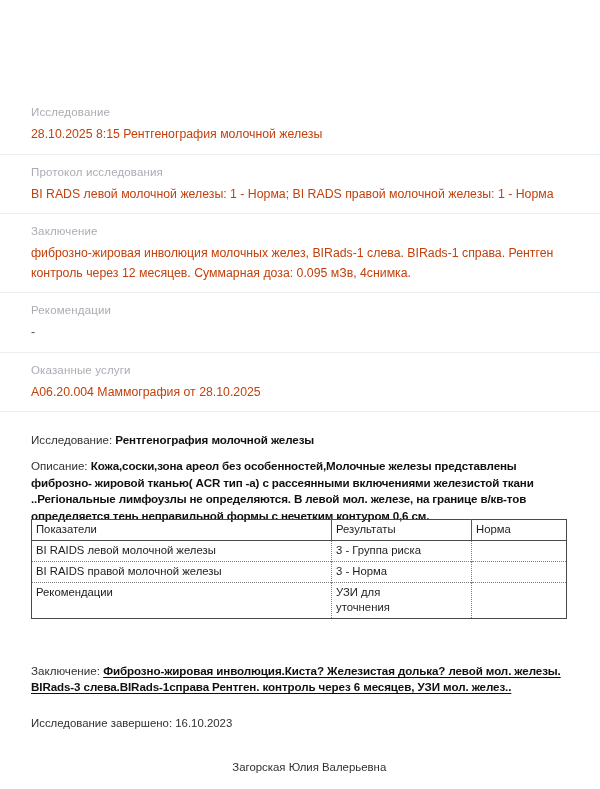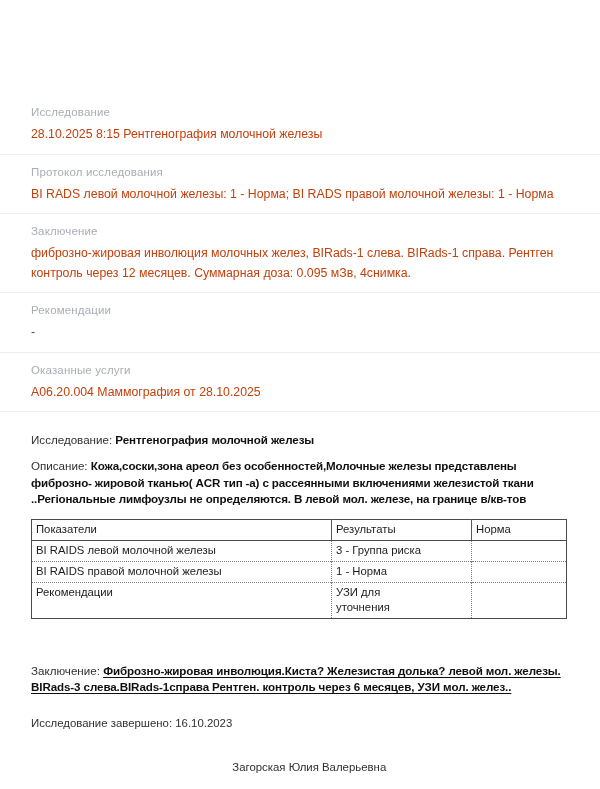--- a/index.html
+++ b/index.html
@@ -217,6 +217,9 @@
     <div class="desc-row">
       <span class="rpt-strong">..Регіональные лимфоузлы не определяются. В левой мол. железе, на границе в/кв-тов</span>
     </div>
+    <div class="desc-row">
+      <span class="rpt-strong">определяется тень неправильной формы с нечетким контуром 0,6 см.</span>
+    </div>
   </div>
 
 </div>

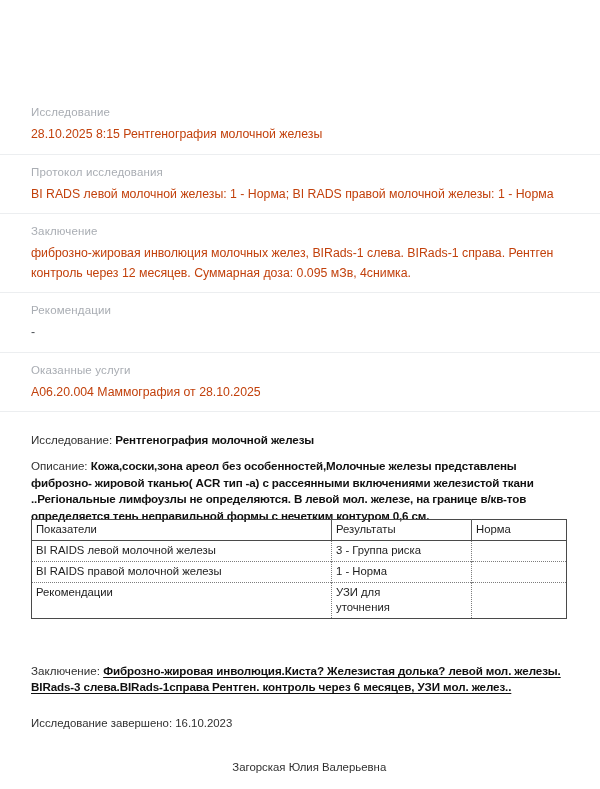--- a/index.html
+++ b/index.html
@@ -246,7 +246,7 @@
       </tr>
       <tr>
         <td class="c-ind cell-pad-left">BI RAIDS правой молочной железы</td>
-        <td class="c-res cell-pad-left">1 - Норма</td>
+        <td class="c-res cell-pad-left">3 - Норма</td>
         <td></td>
       </tr>
       <tr>

